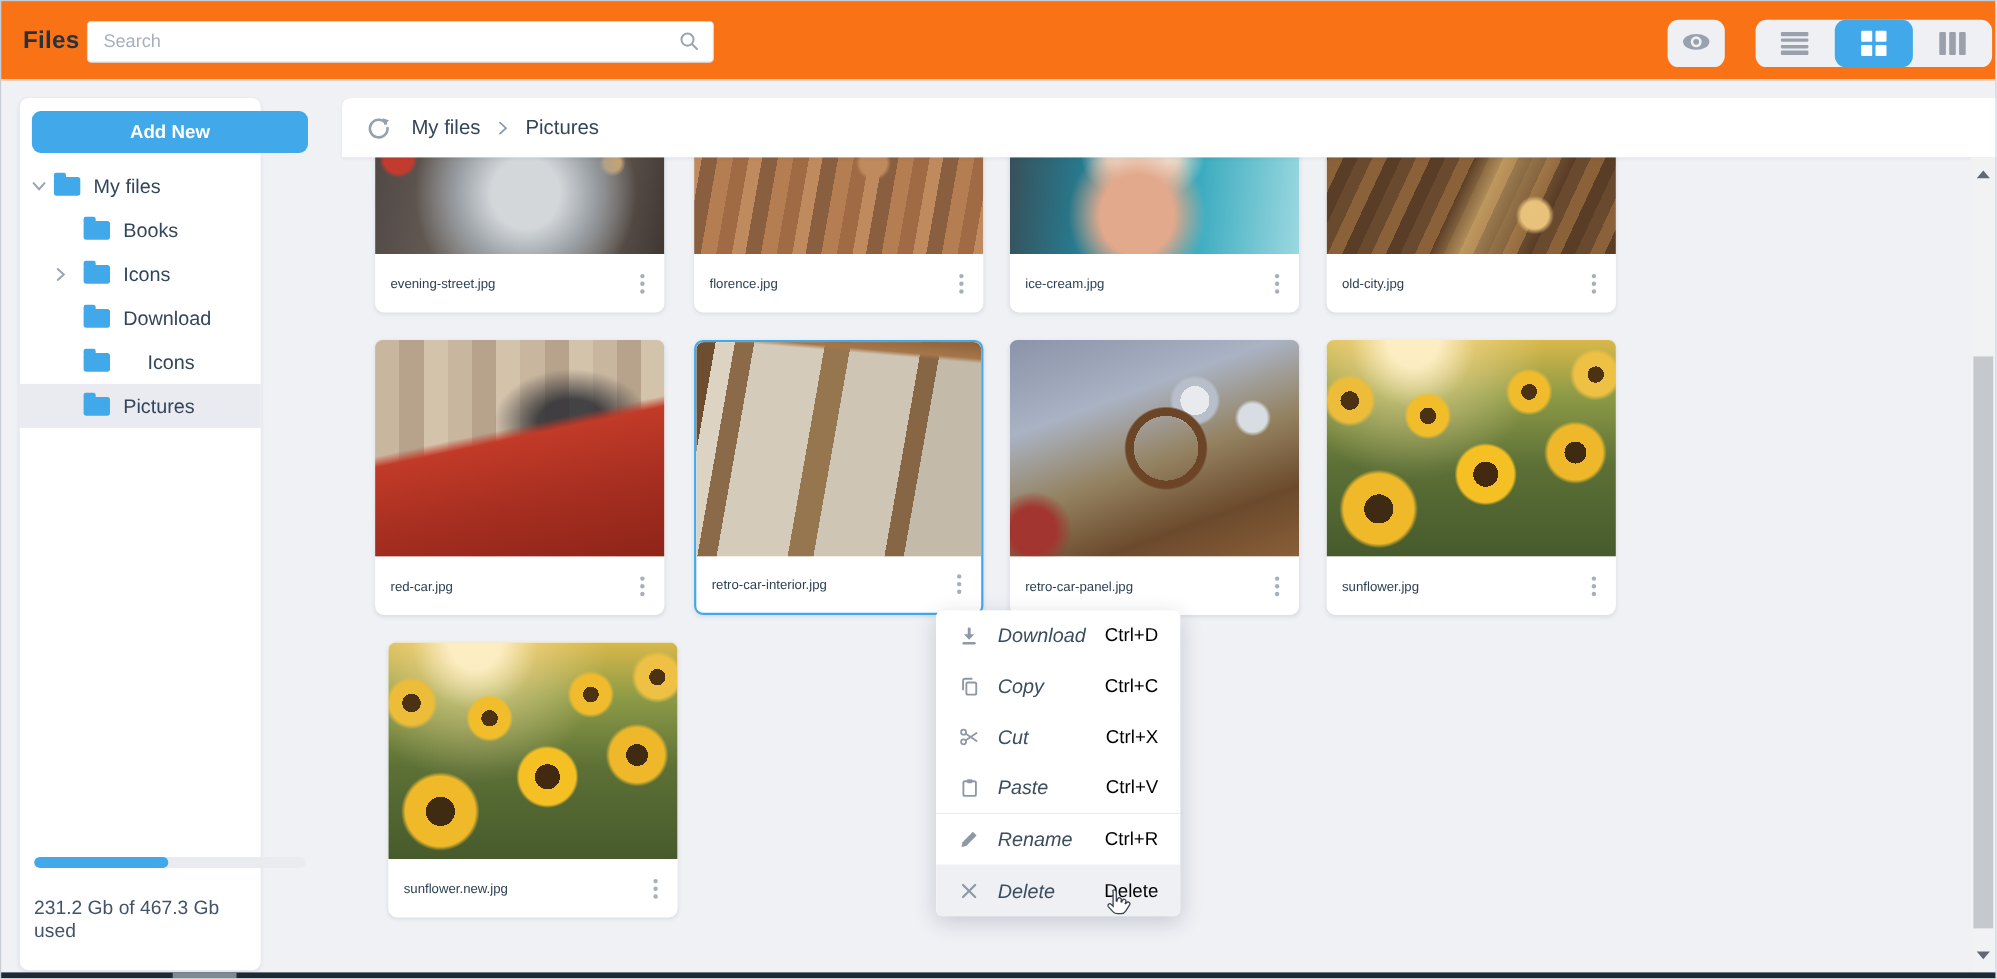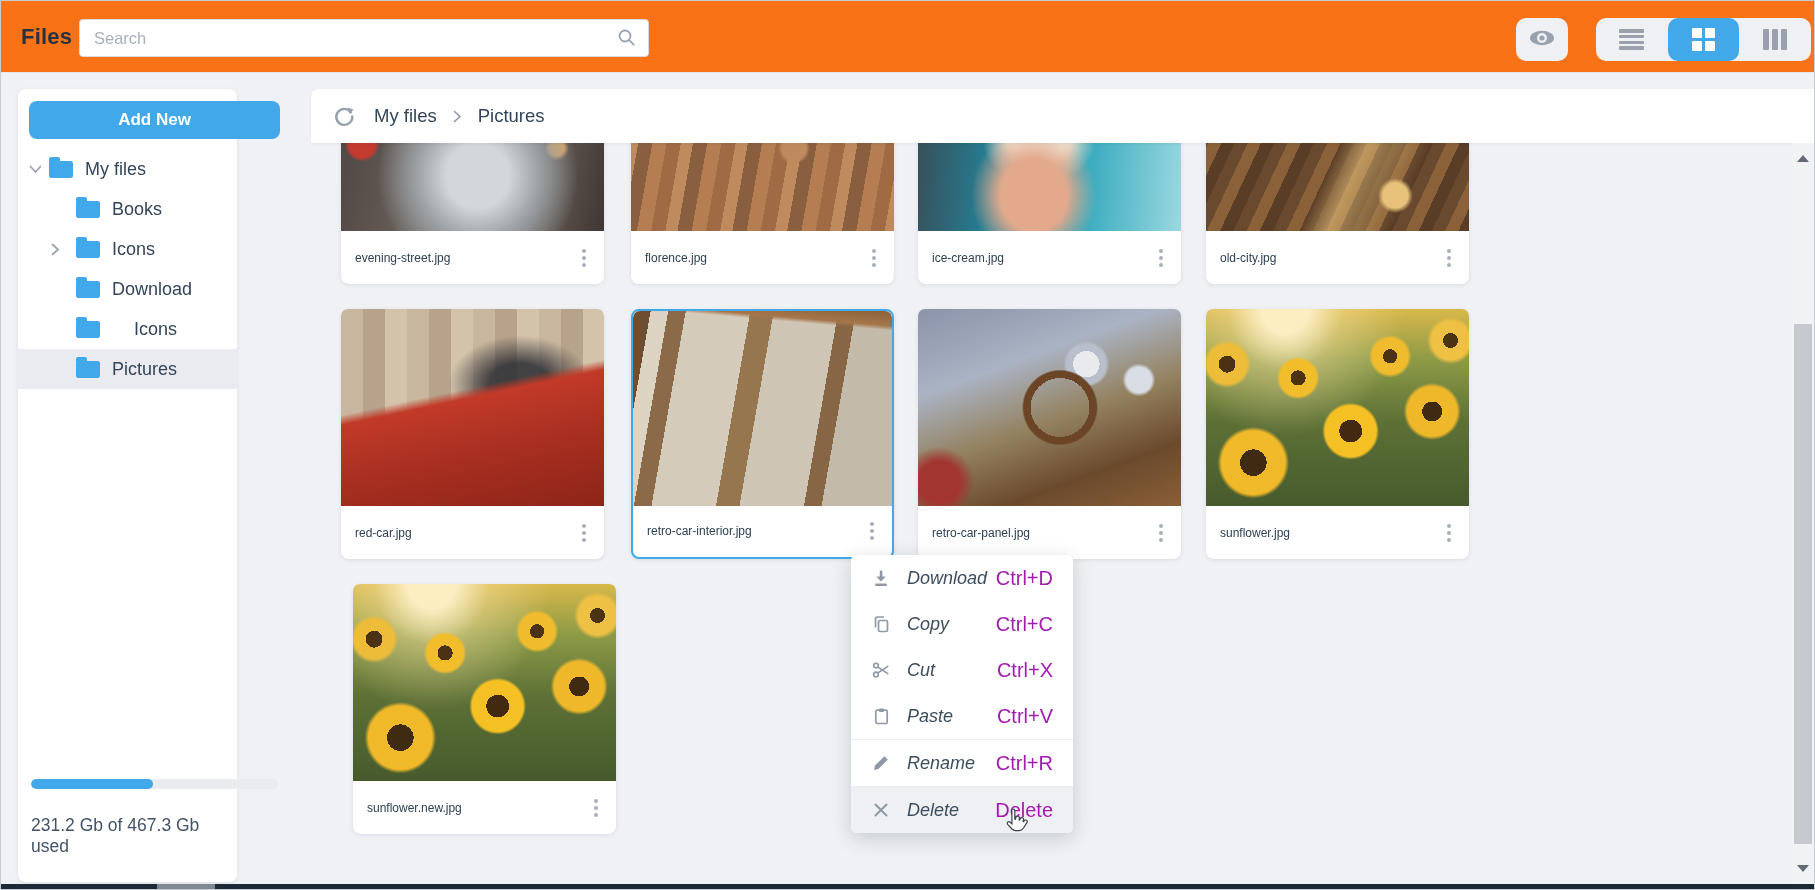--- a/index.html
+++ b/index.html
@@ -125,7 +125,7 @@
   .mitem.hl { background:#eef0f3; }
   .micon { width:22px; display:flex; }
   .mlabel { margin-left:14px; font-size:18px; color:#3c4d5e;font-style:italic; }
-  .mshort { margin-left:auto; font-size:20px; color:#a21caf; }
+  .mshort { margin-left:auto; font-size:17px; color:#000000; }
   .mdiv { height:1px; background:#eaedf1; }
   
   .cursor { position:absolute; left:692px; top:664px; z-index:40; pointer-events:none; }

